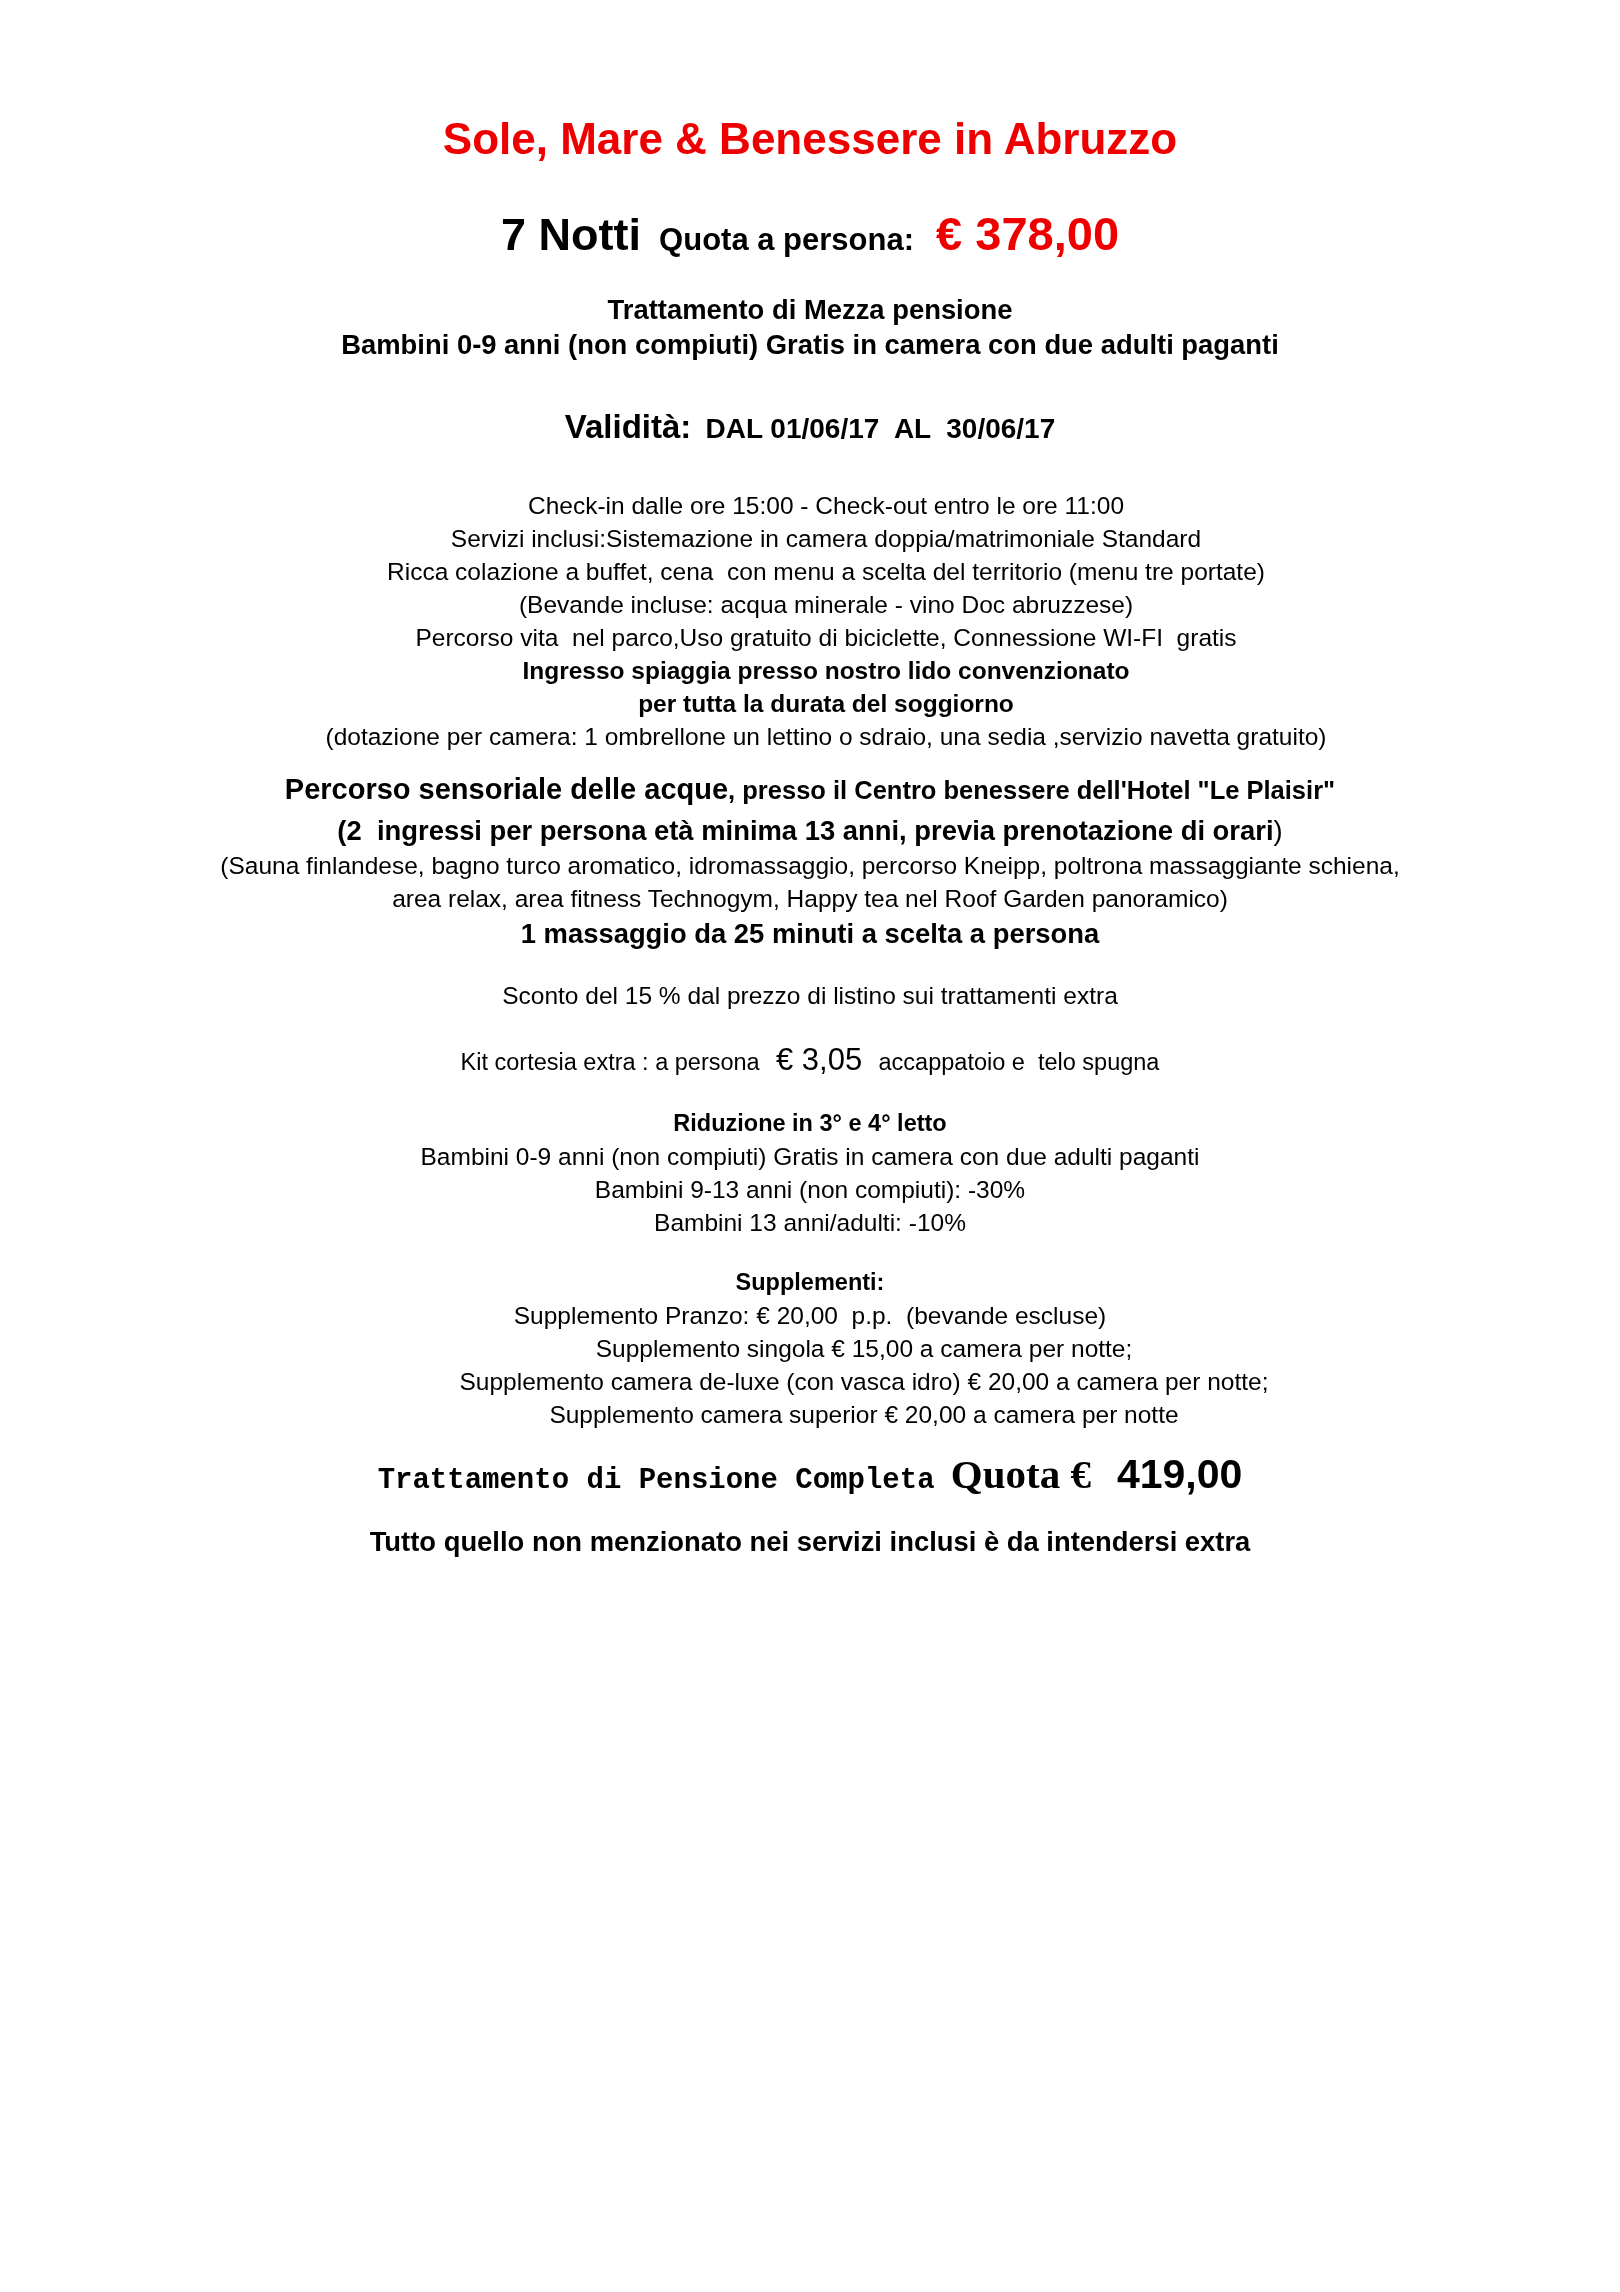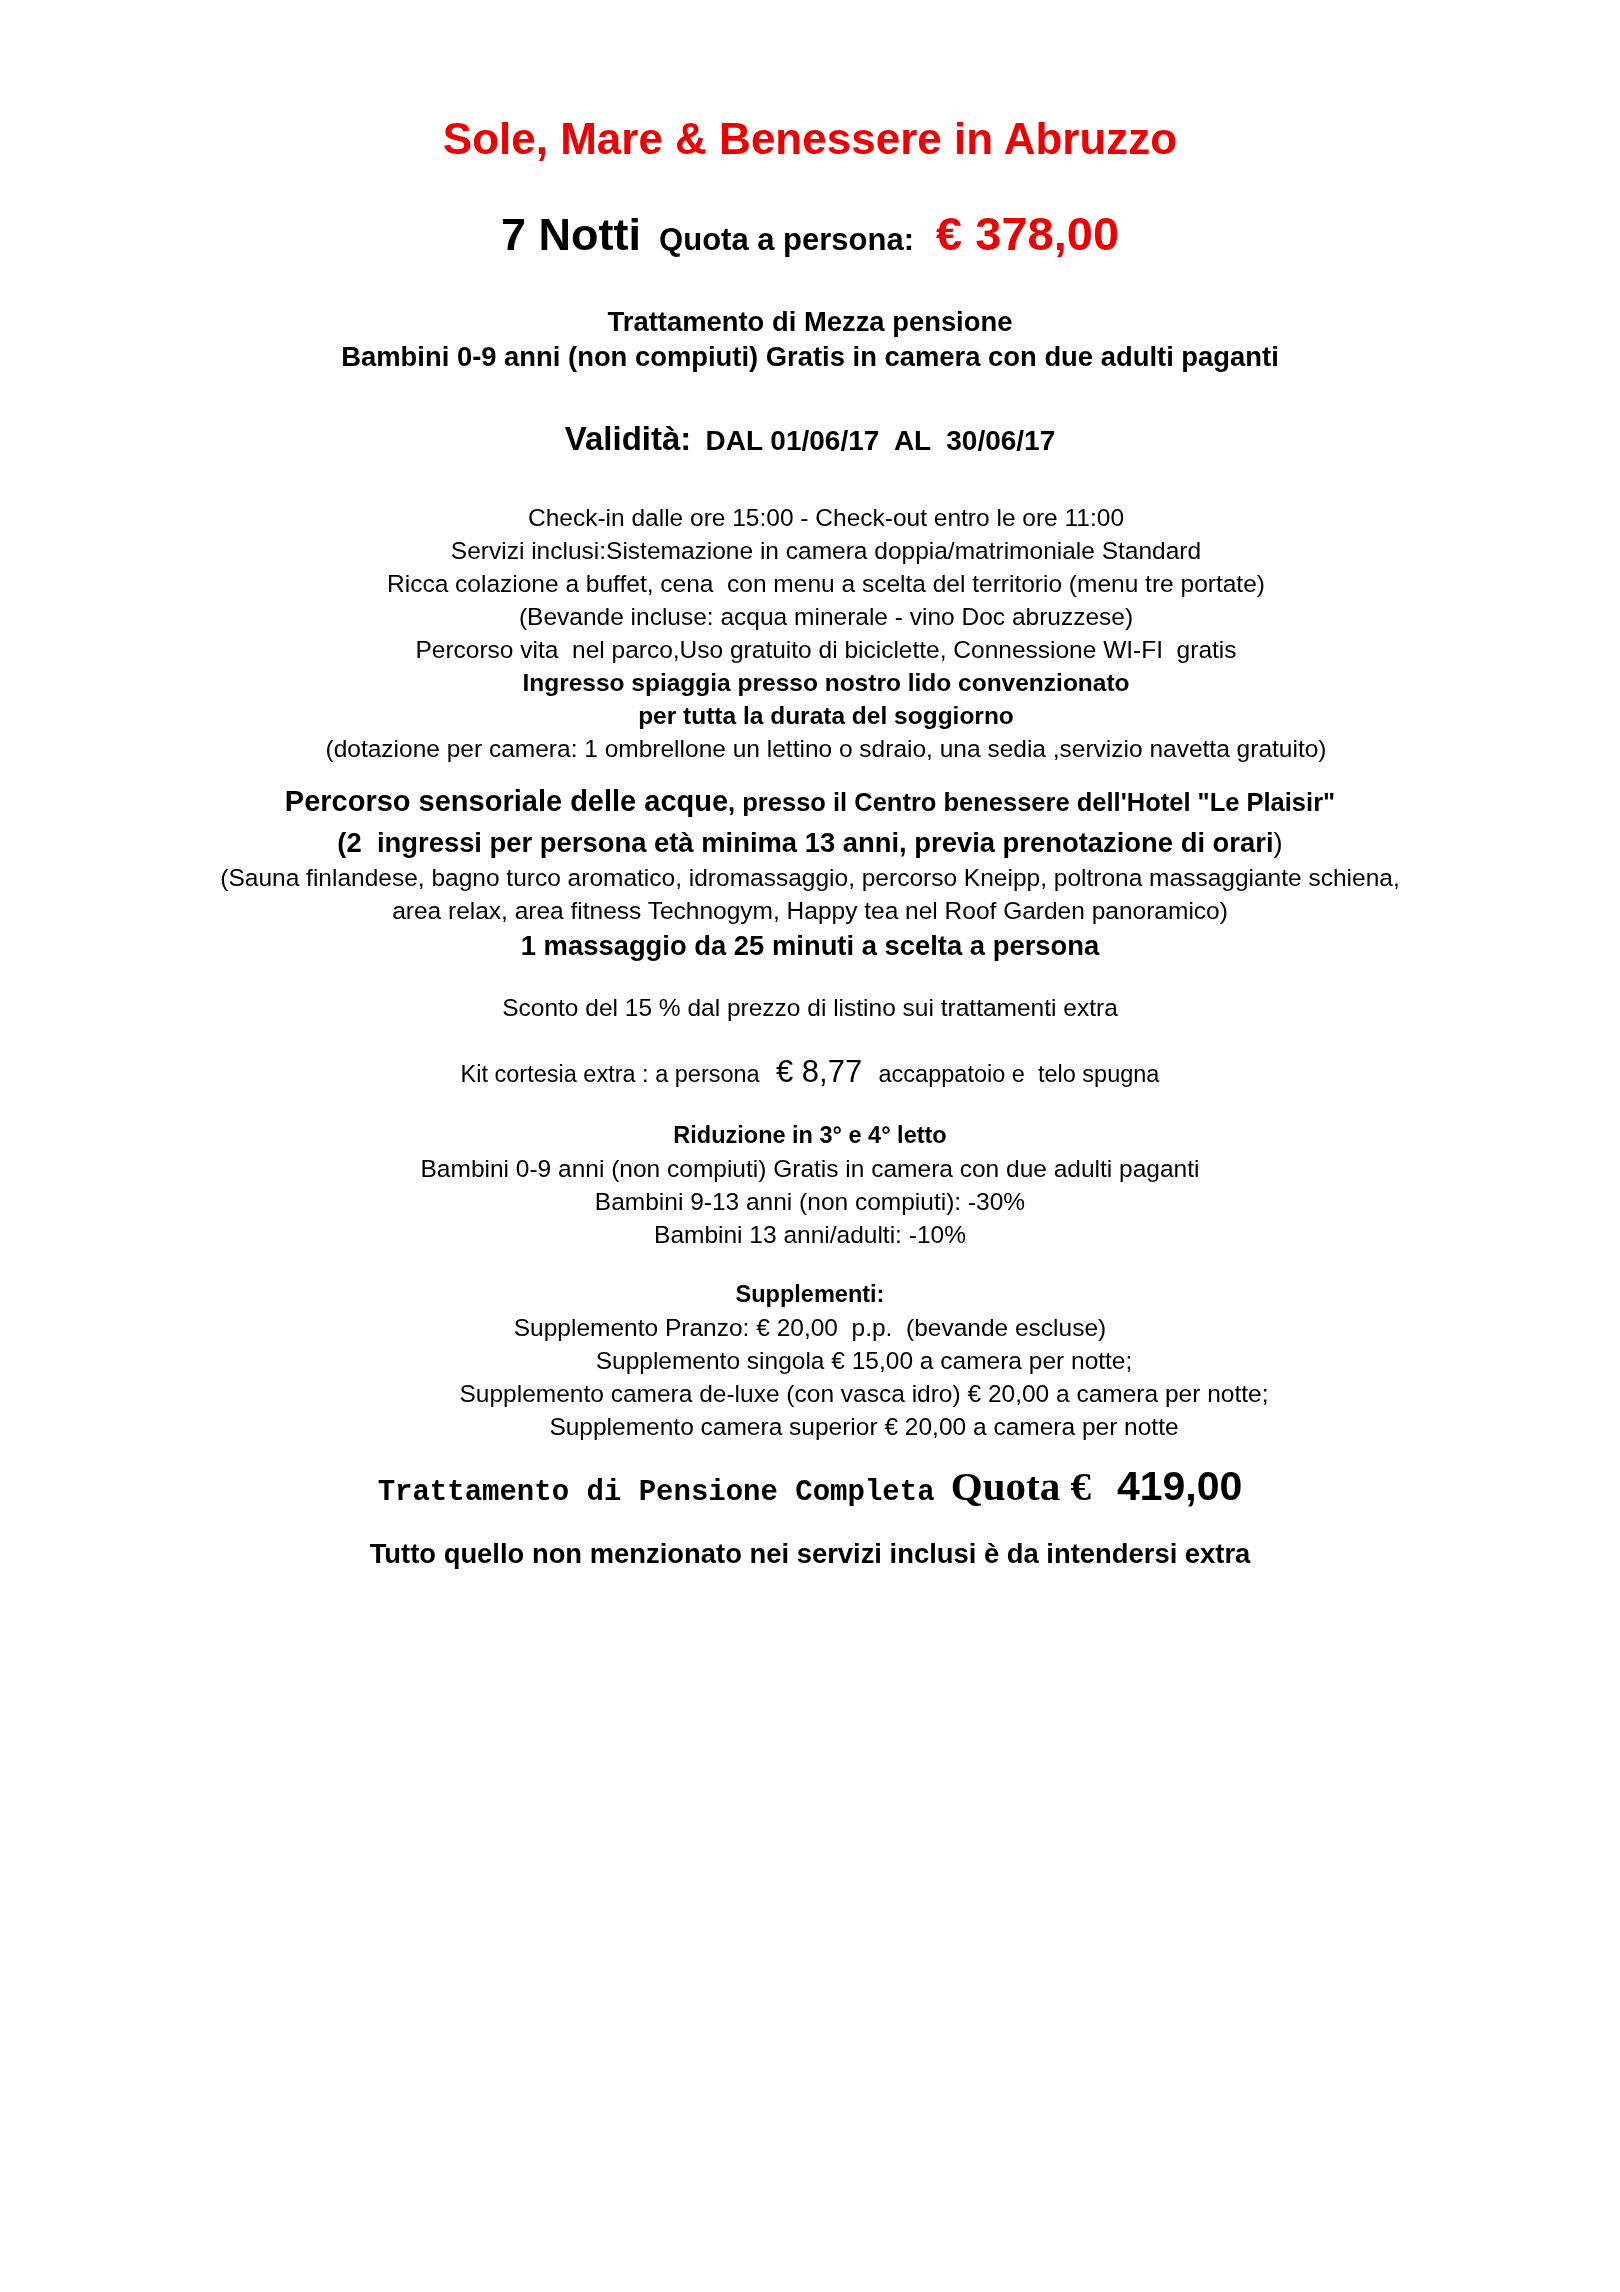--- a/index.html
+++ b/index.html
@@ -29,7 +29,7 @@
   .quota-label { font-size: 31px; font-weight: 700; margin-left: 13.7px; }
   .price-big { font-size: 47px; font-weight: 700; color: var(--accent-red); margin-left: 17.6px; }
 
-  .treatment-block { margin-top: 32px; }
+  .treatment-block { margin-top: 20px; }
   .treatment-block p { font-size: 27.4px; font-weight: 700; line-height: 35px; }
 
   .validity-line { margin-top: 43px; line-height: 43px; }

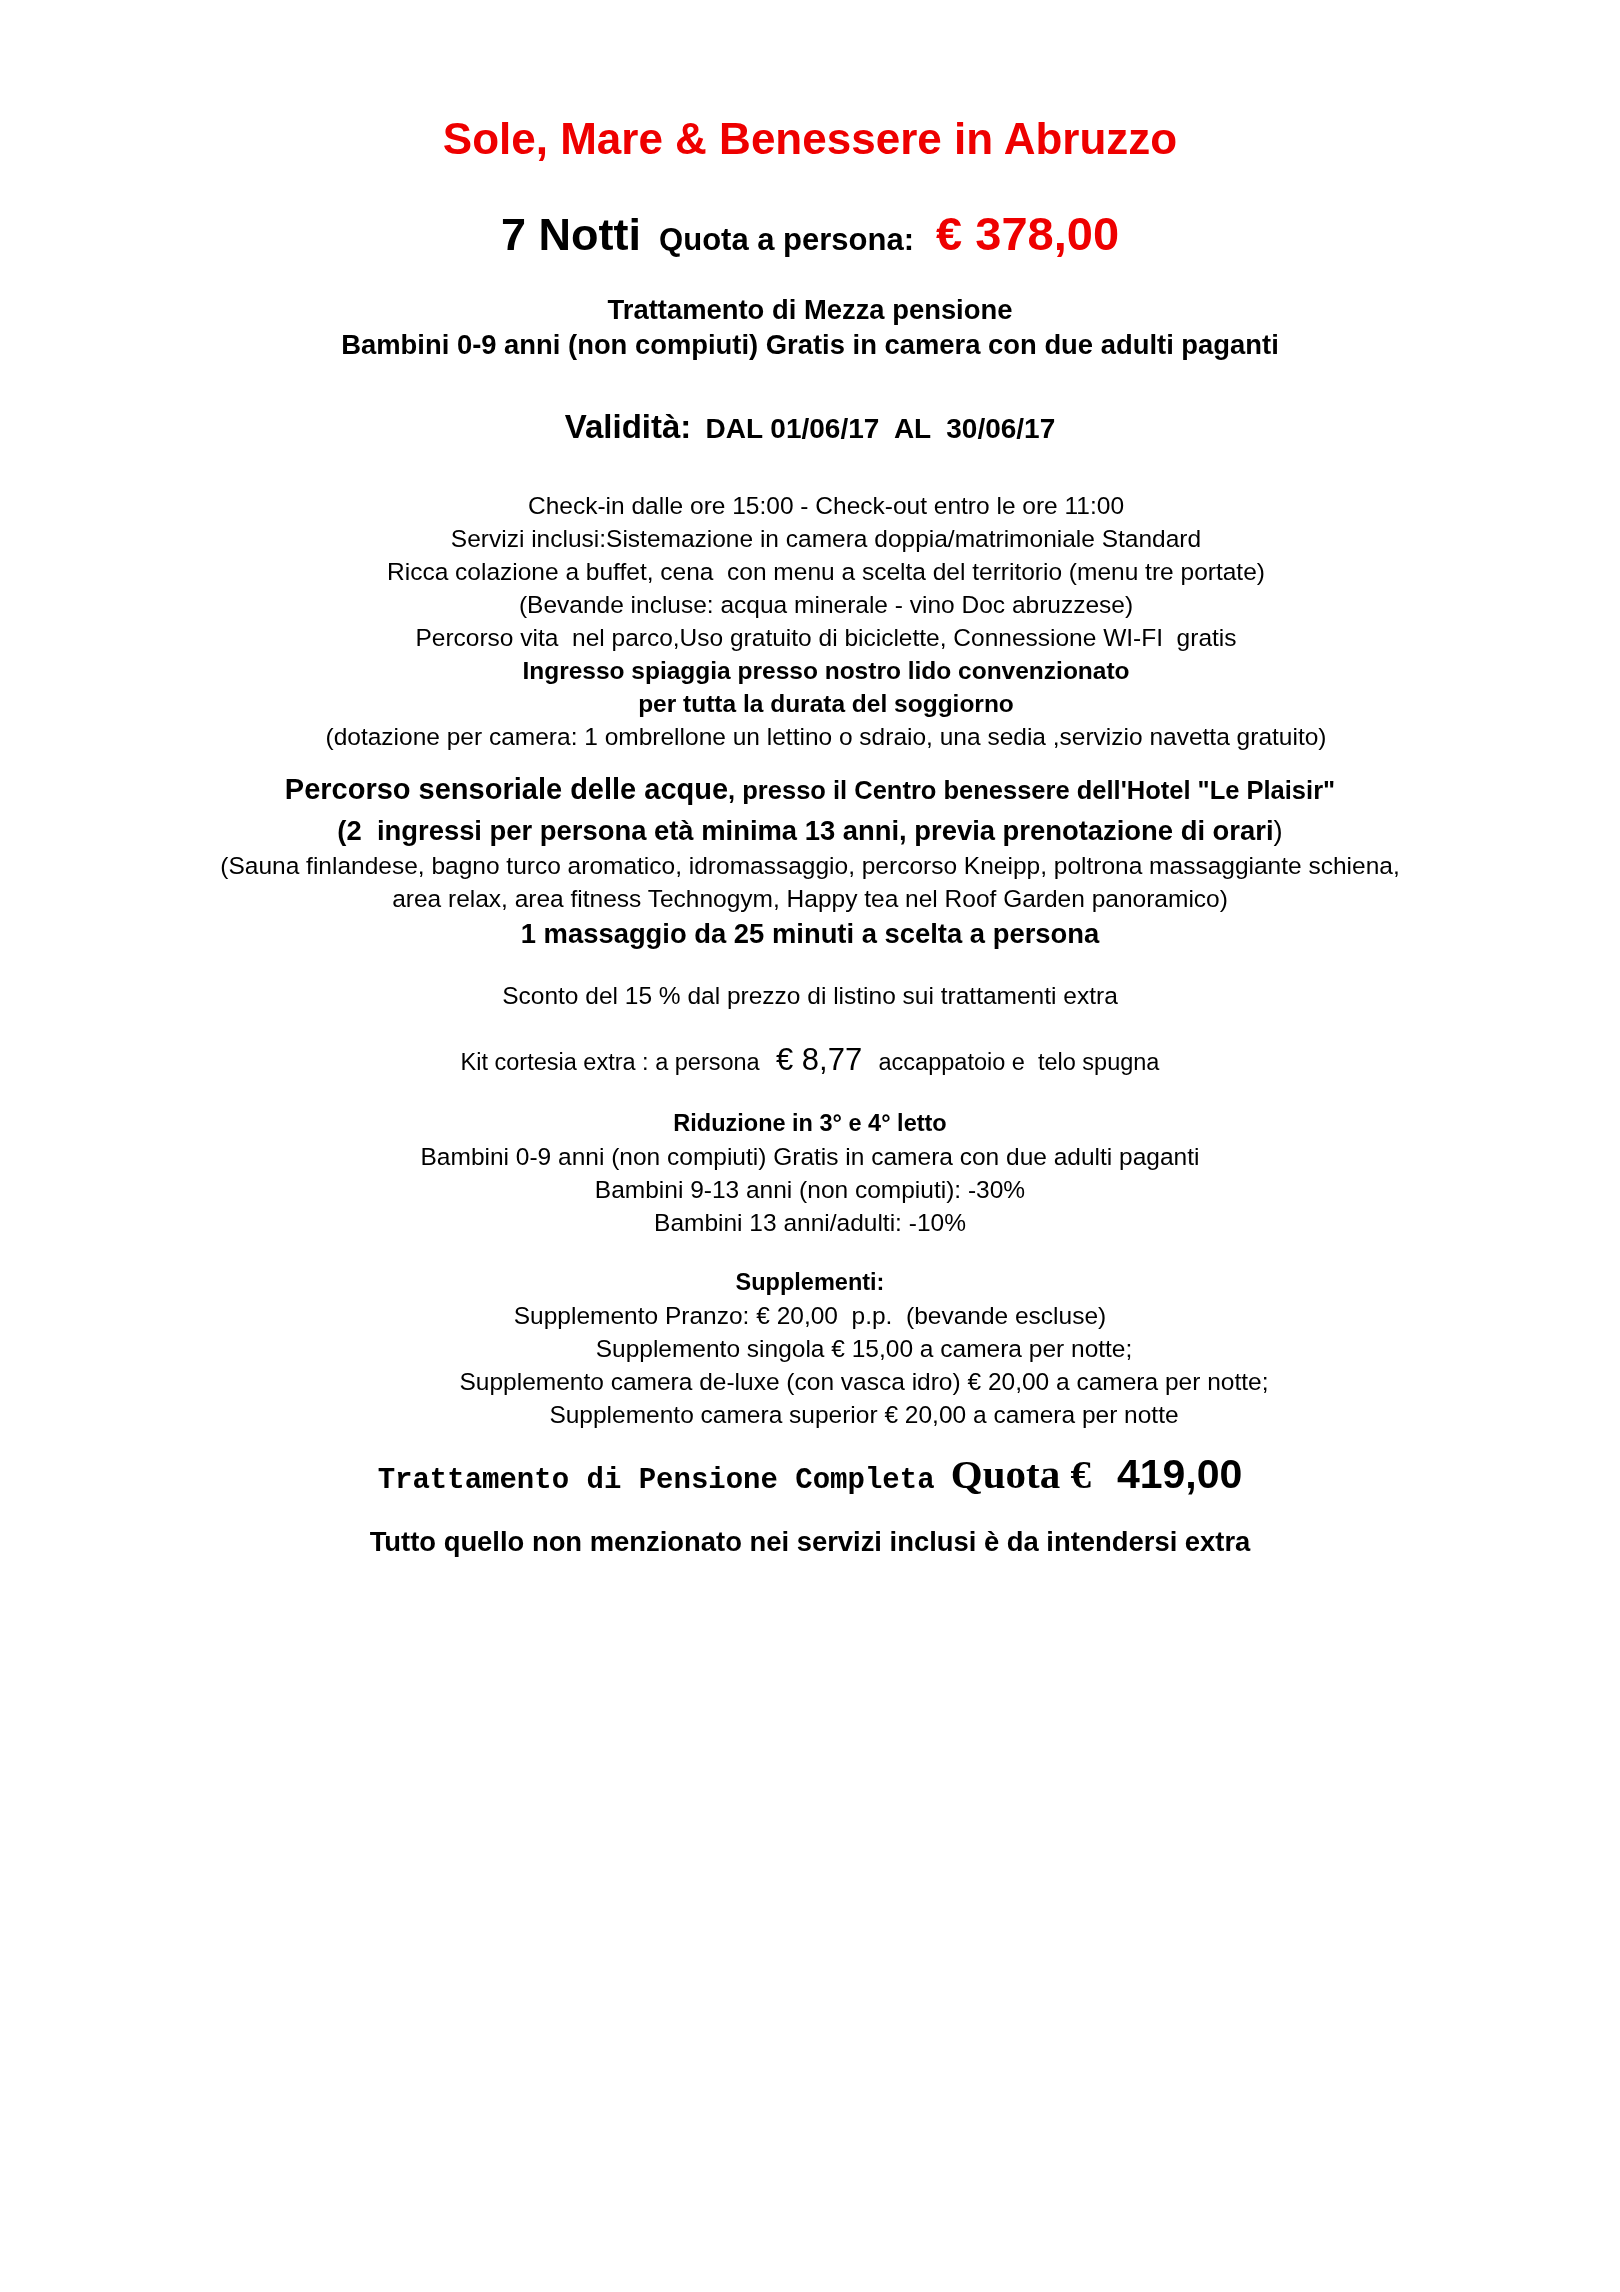--- a/index.html
+++ b/index.html
@@ -120,7 +120,7 @@
 
   <div class="kit-line">
     <span data-bind="kit.prefix">Kit cortesia extra : a persona</span>
-    <span class="kit-price" data-bind="kit.price">€ 8,77</span>
+    <span class="kit-price" data-bind="kit.price">€ 3,05</span>
     <span data-bind="kit.suffix">accappatoio e  telo spugna</span>
   </div>
 

